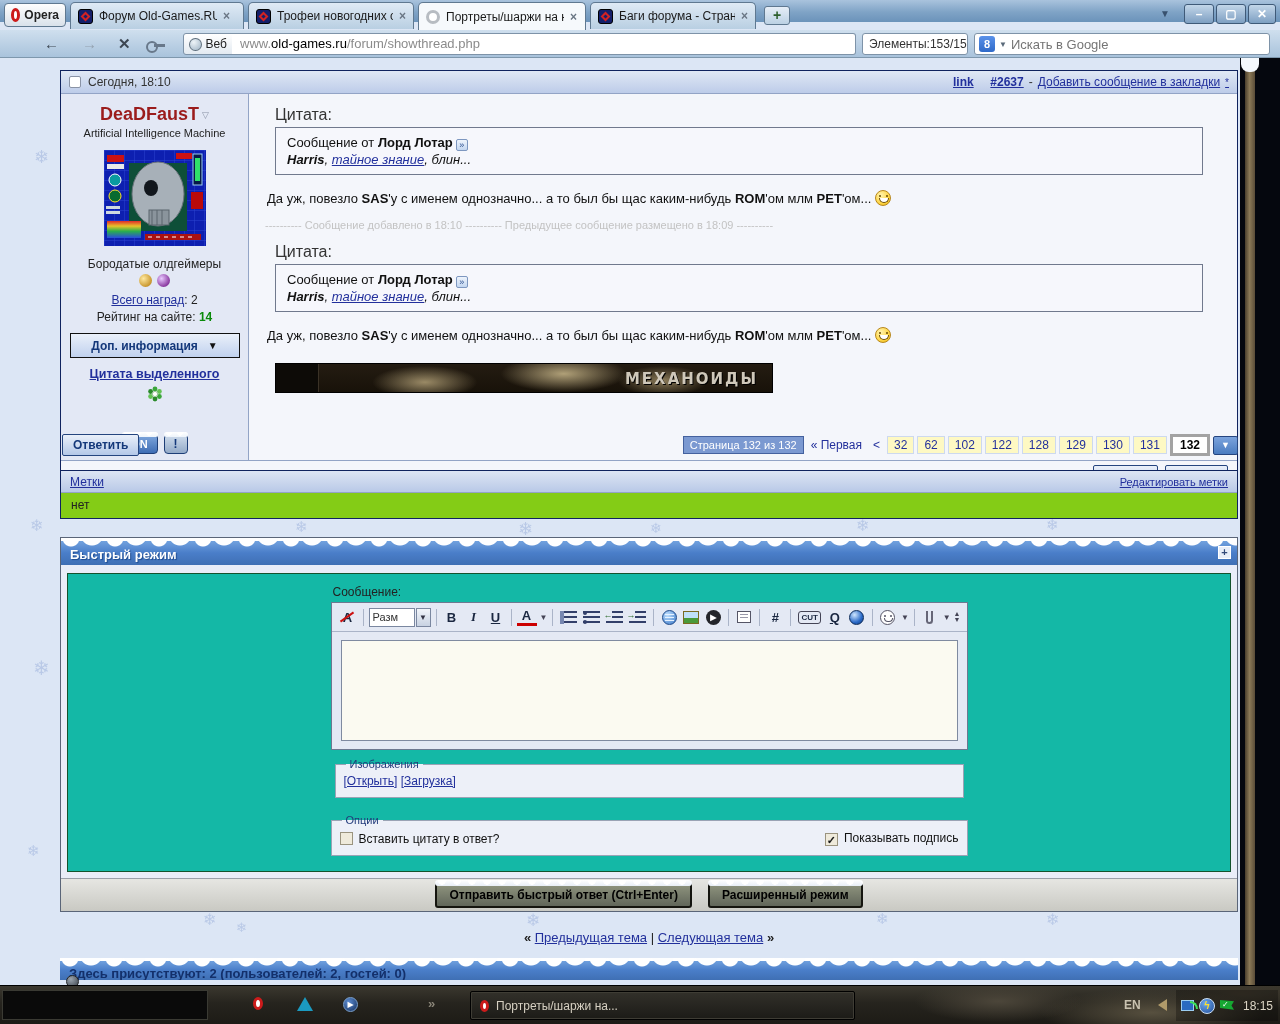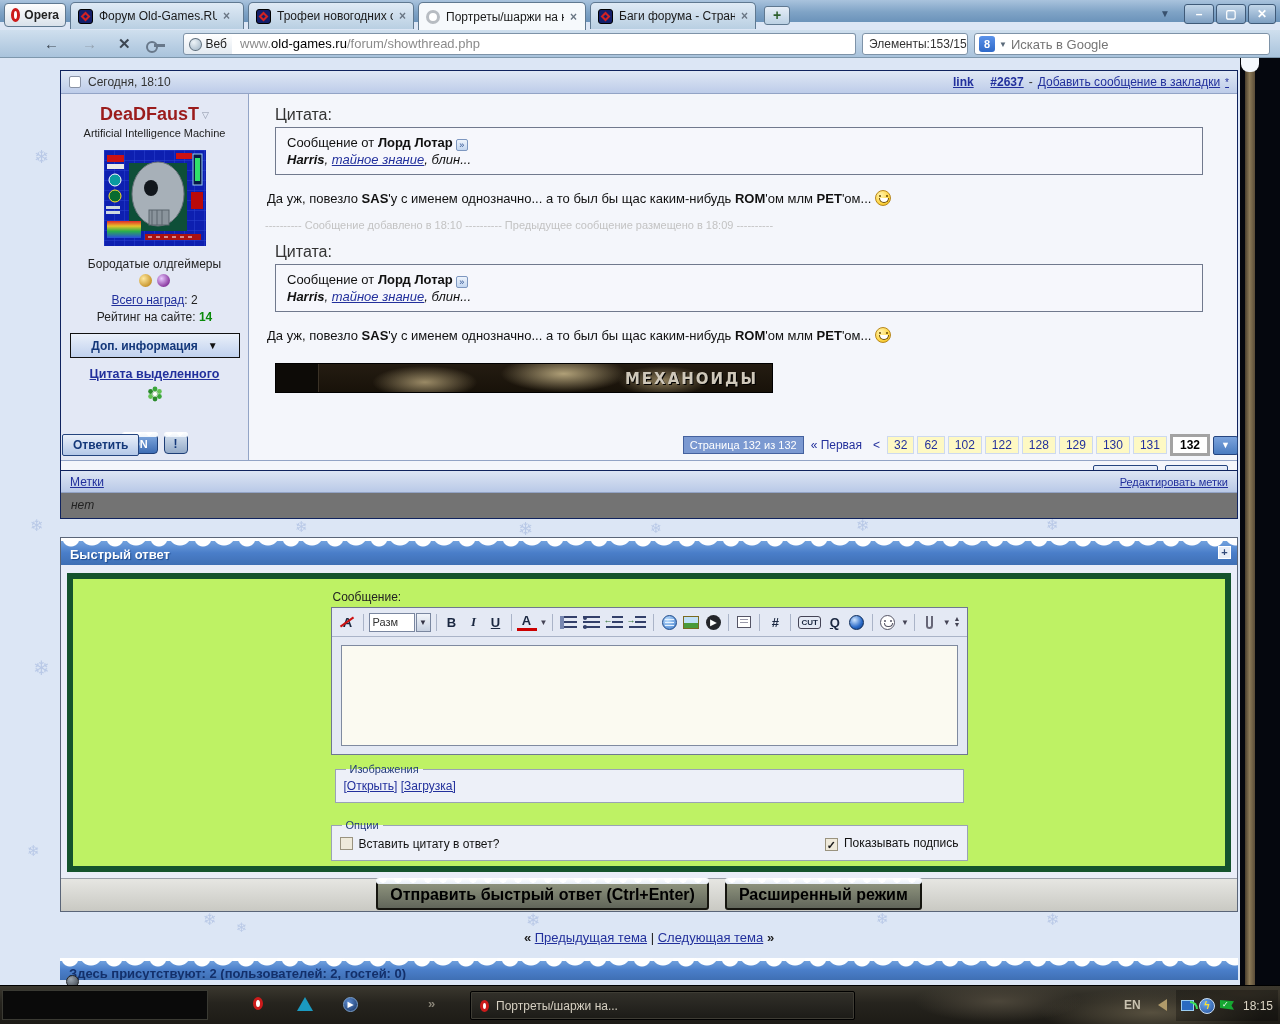--- a/index.html
+++ b/index.html
@@ -151,7 +151,7 @@
   .tags { position:absolute; left:60px; top:412px; width:1178px; border:1px solid #10235e; }
   .tags-head { height:22px; background:linear-gradient(#dde5f4,#b9c9e7); border-bottom:1px solid #93a4c6;
     display:flex; justify-content:space-between; align-items:center; padding:0 9px; font-size:12px; }
-  .tags-body { height:25px; background:#737373; font-style:italic; font-size:12px; color:#222; padding:5px 10px; }
+  .tags-body { height:25px; background:#84cc16; font-size:12px; color:#222; padding:5px 10px; }
 
   
   .qr { position:absolute; left:60px; top:479px; width:1178px; height:375px; border:1px solid #5a6578;

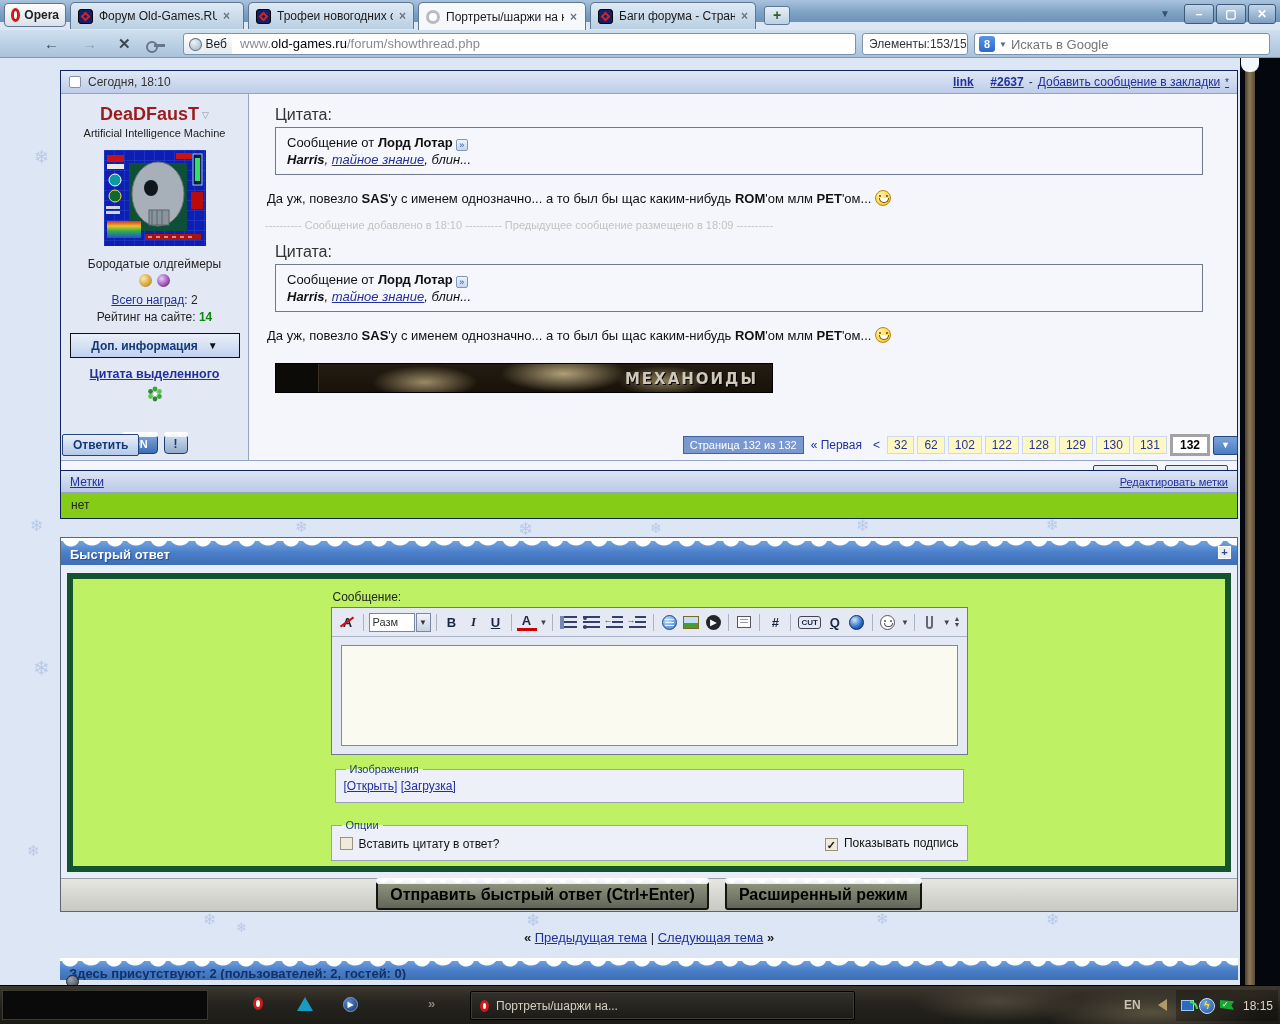--- a/index.html
+++ b/index.html
@@ -495,7 +495,7 @@
 
     <div class="qr">
       <div class="snowhead">
-        <span class="htitle">Быстрый ответ</span>
+        <span class="htitle">Быстрый режим</span>
         <span class="collapse-btn"></span>
       </div>
       <div class="qr-content">

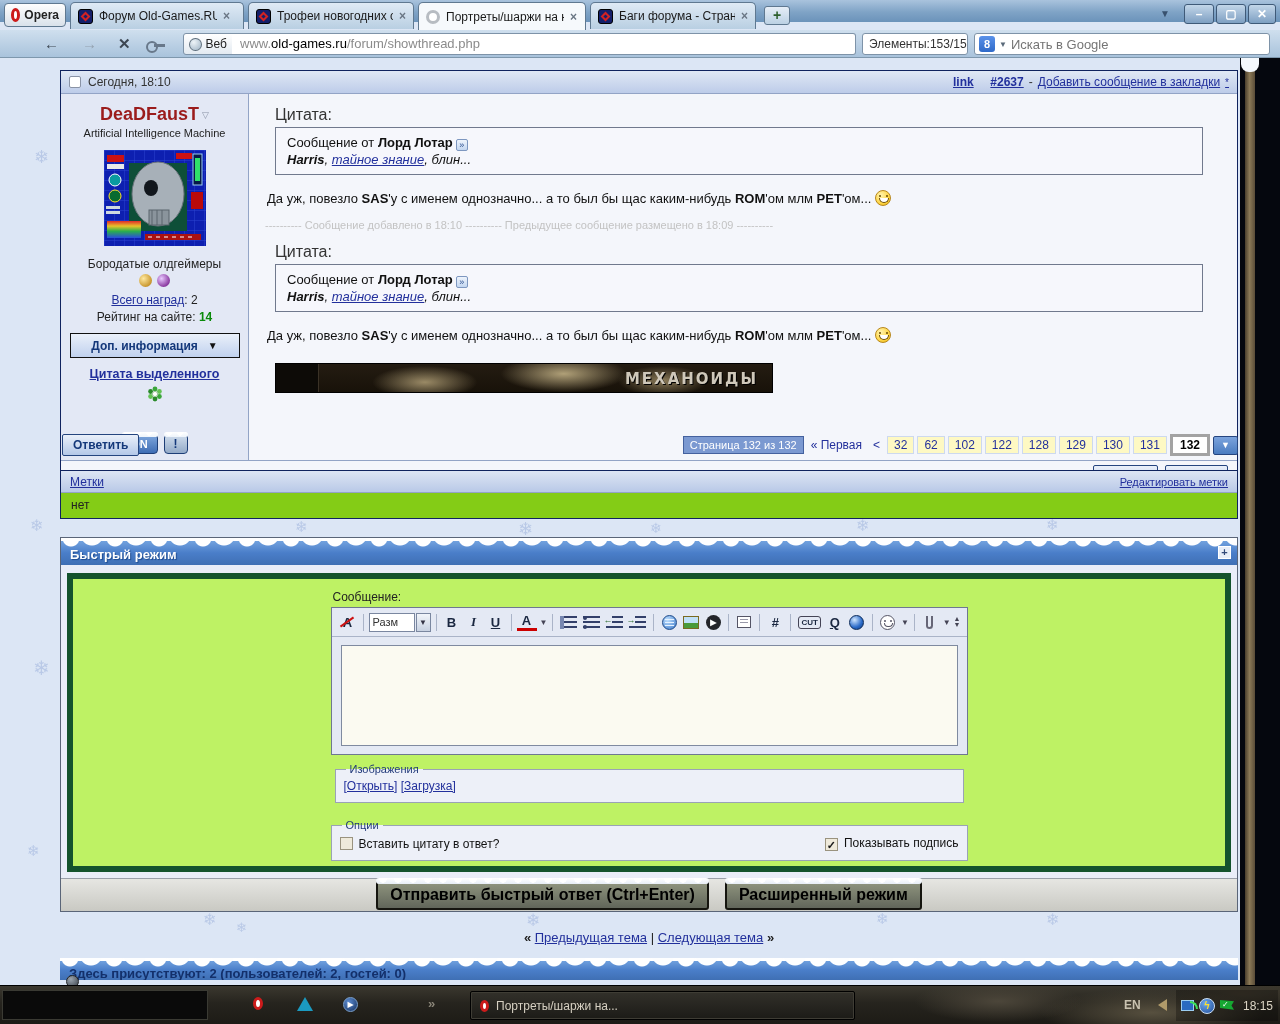--- a/index.html
+++ b/index.html
@@ -166,7 +166,7 @@
     border:1px solid #fff; color:#334a7a; font-size:11px; font-weight:bold; line-height:11px; text-align:center; }
   .collapse-btn::before { content:"+"; }
   .qr-content { flex:1; padding:8px 6px 6px; }
-  .qr-inner { height:100%; border:6px solid #14532d; background:#bef264; }
+  .qr-inner { height:100%; border:1px solid #14532d; background:#14b8a6; }
   .center-col { width:637px; margin:0 auto; }
   .msg-label { font-size:12px; color:#222; margin:11px 0 3px 2px; }
   .editor { border:1px solid #6e7890; background:#e4e9f4; }

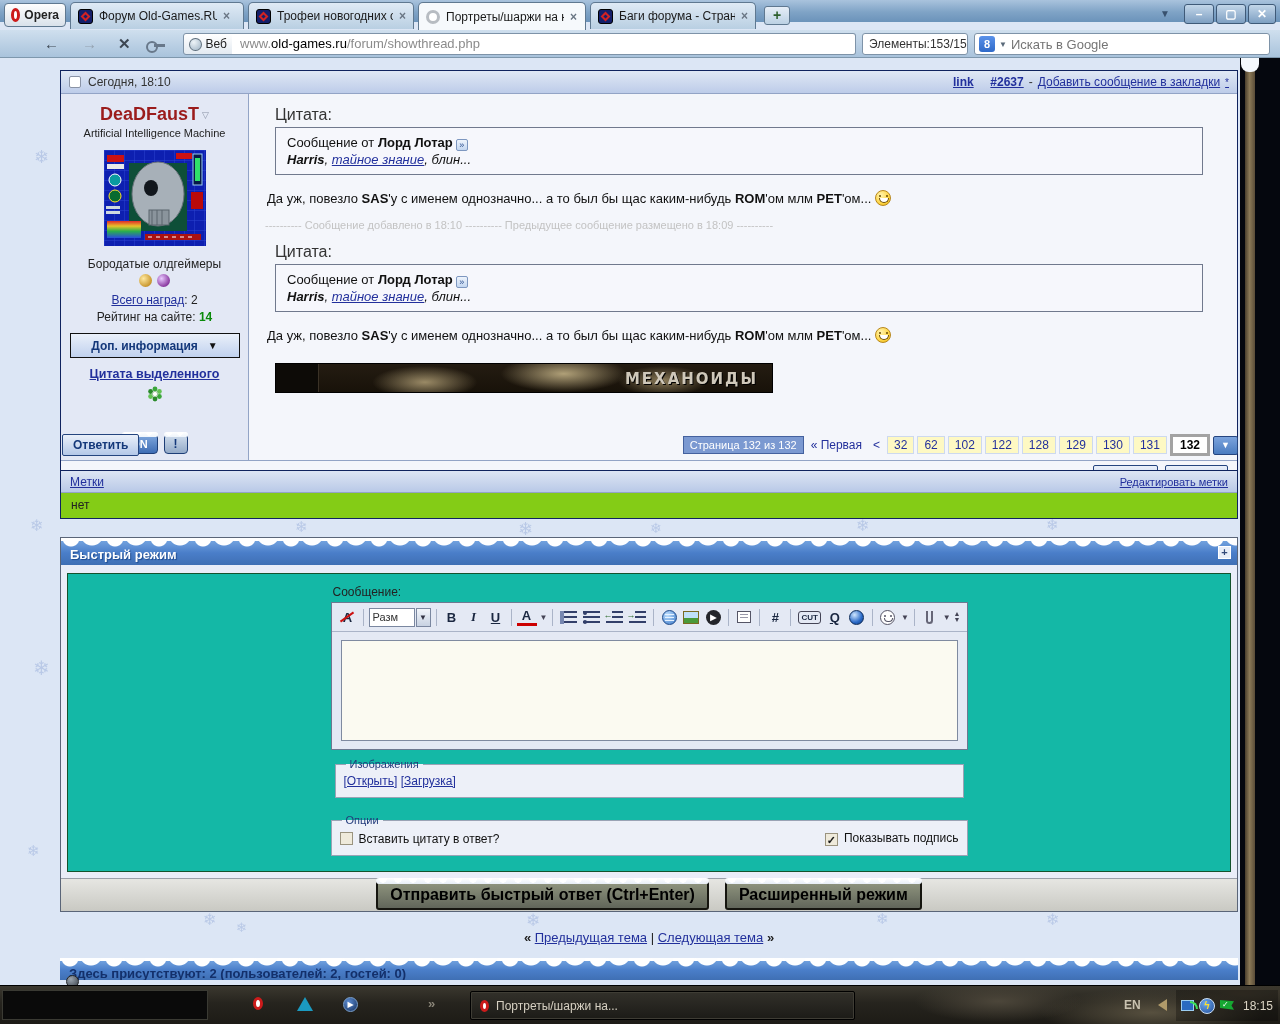--- a/index.html
+++ b/index.html
@@ -219,7 +219,7 @@
   .qr-foot { height:33px; background:linear-gradient(#e6e6e2,#c9c9c3); border-top:1px solid #9aa0aa;
     display:flex; justify-content:center; align-items:center; gap:16px; }
   .btn-dark { position:relative; background:linear-gradient(#90957f,#61665a); border:2px solid #15150f; border-radius:3px;
-    color:#000; font-weight:bold; font-size:16px; padding:4px 12px; box-shadow:inset 0 1px 0 #b9bda9; }
+    color:#000; font-weight:bold; font-size:12px; padding:4px 12px; box-shadow:inset 0 1px 0 #b9bda9; }
   .btn-dark::before { content:""; position:absolute; top:-4px; left:-2px; right:-2px; height:6px; border-radius:4px;
     background:radial-gradient(circle 4px at 7px 1px,#fff 3.5px,transparent 4px) 0 0/15px 6px repeat-x,linear-gradient(#fff,#e8eef6); }
 

